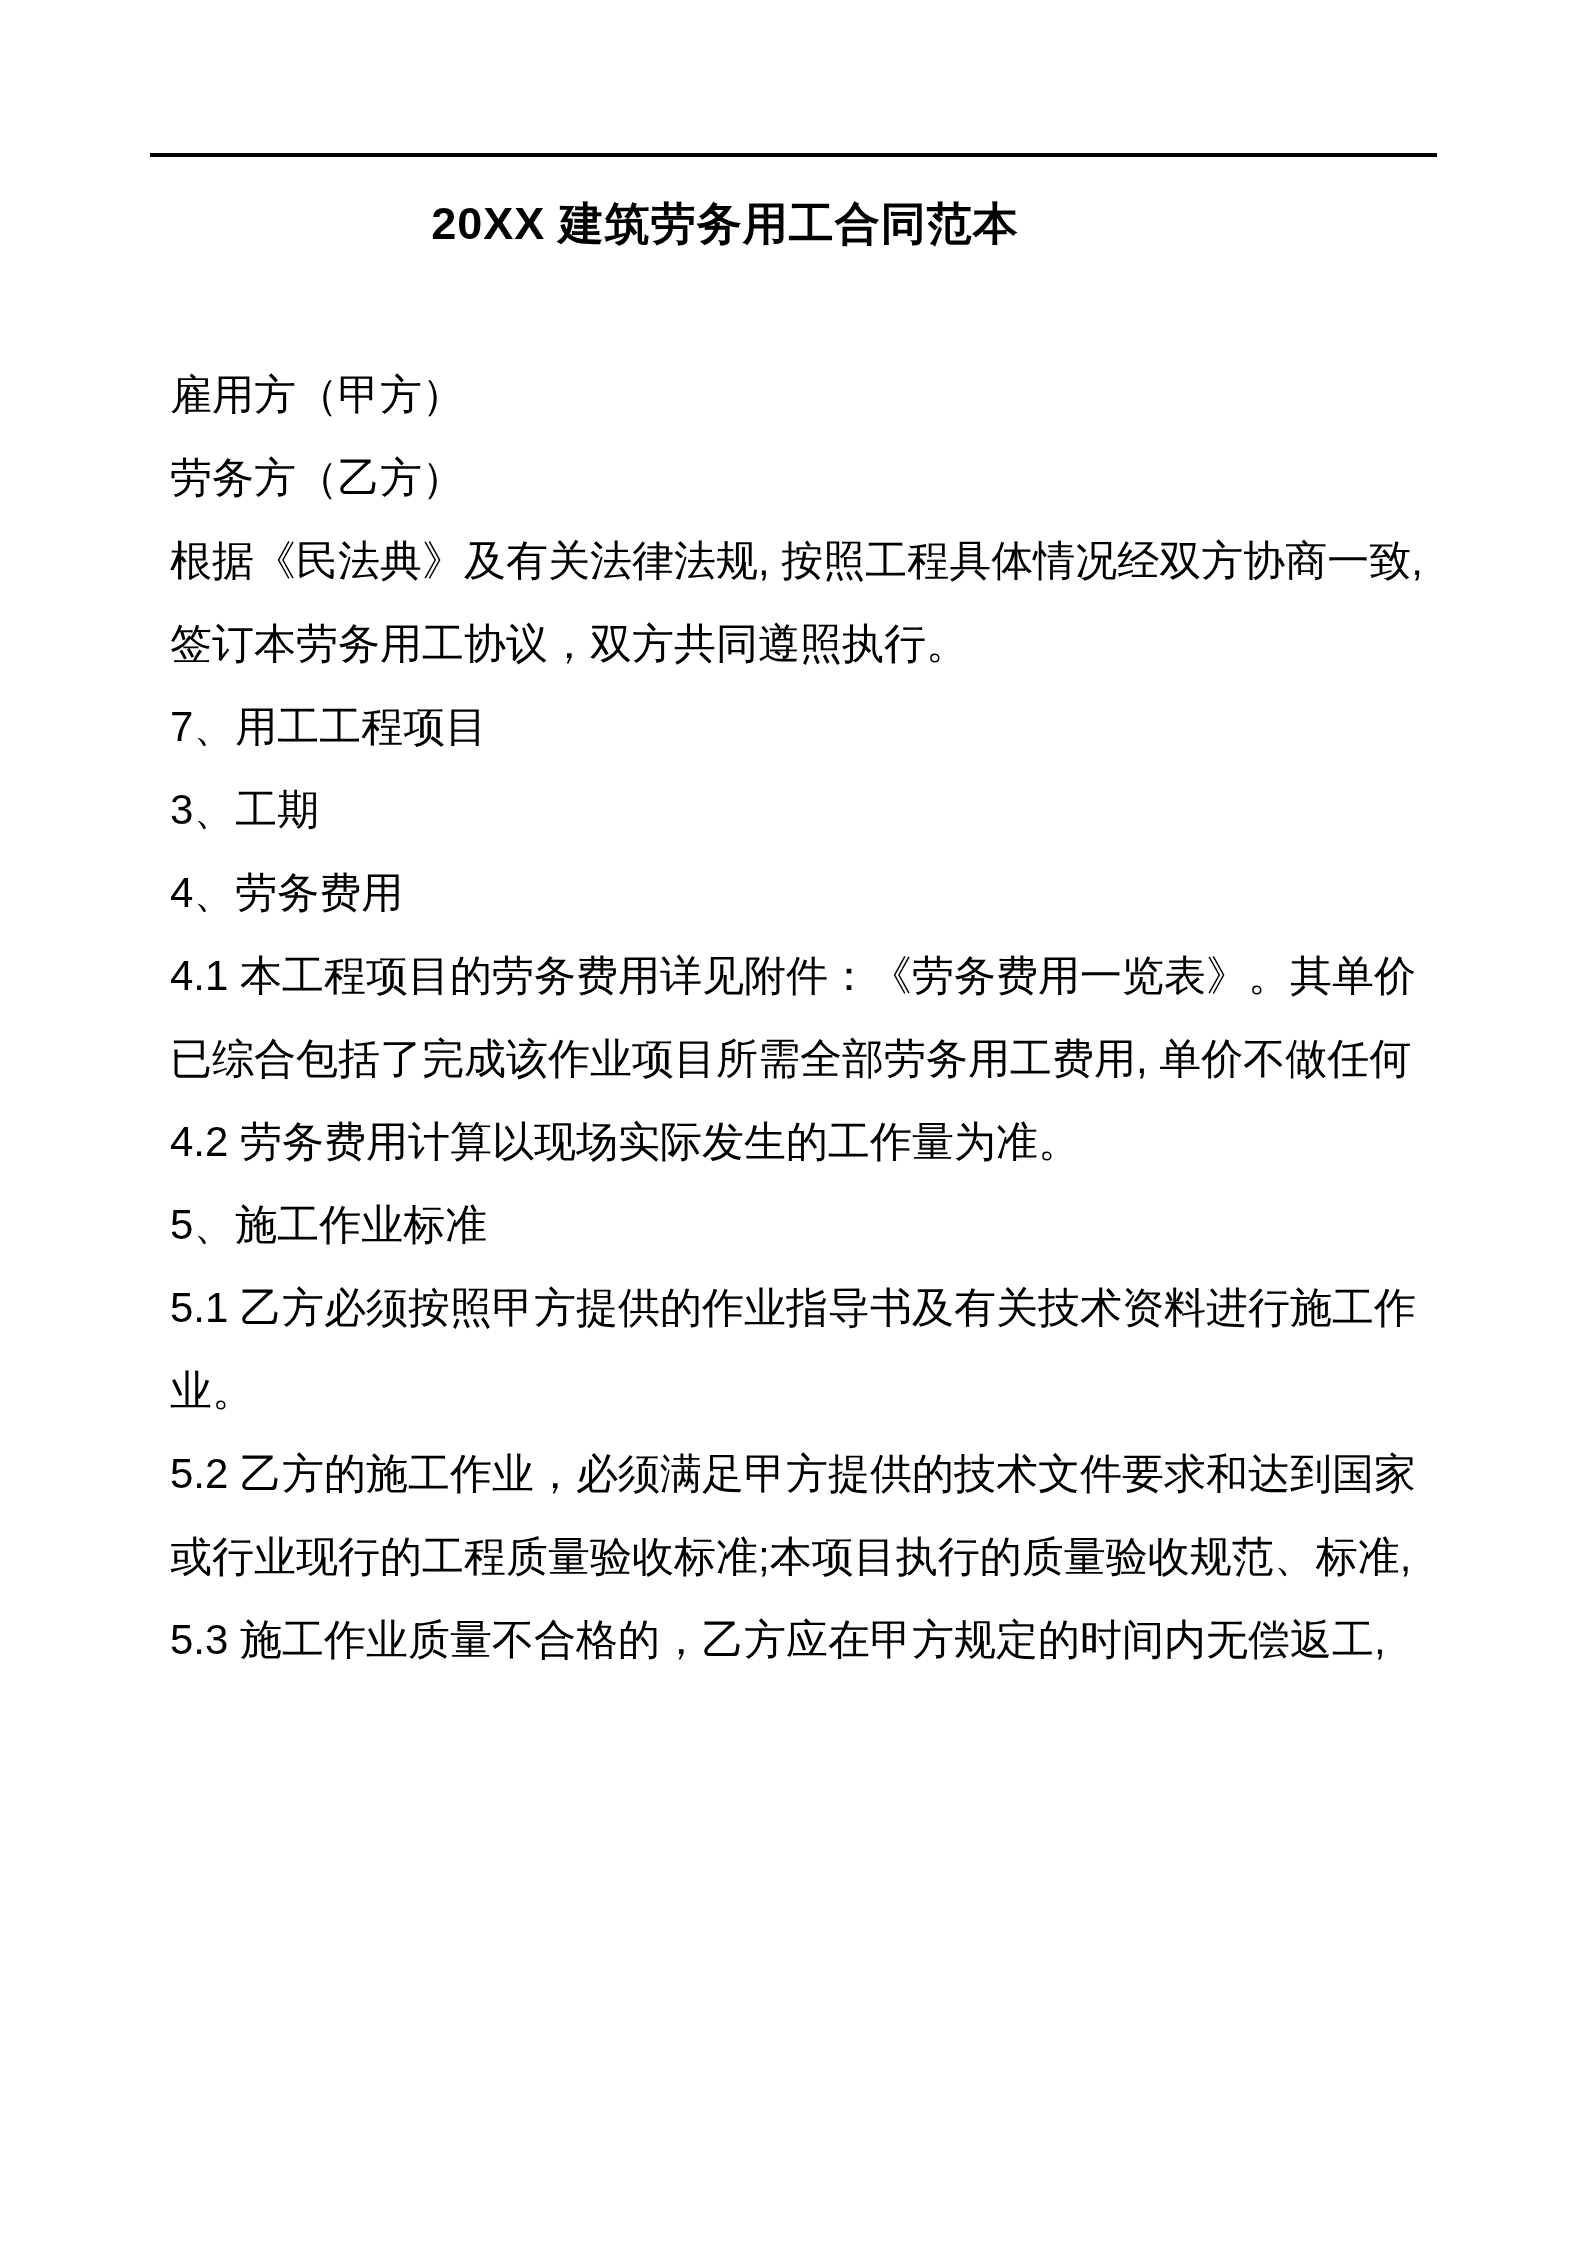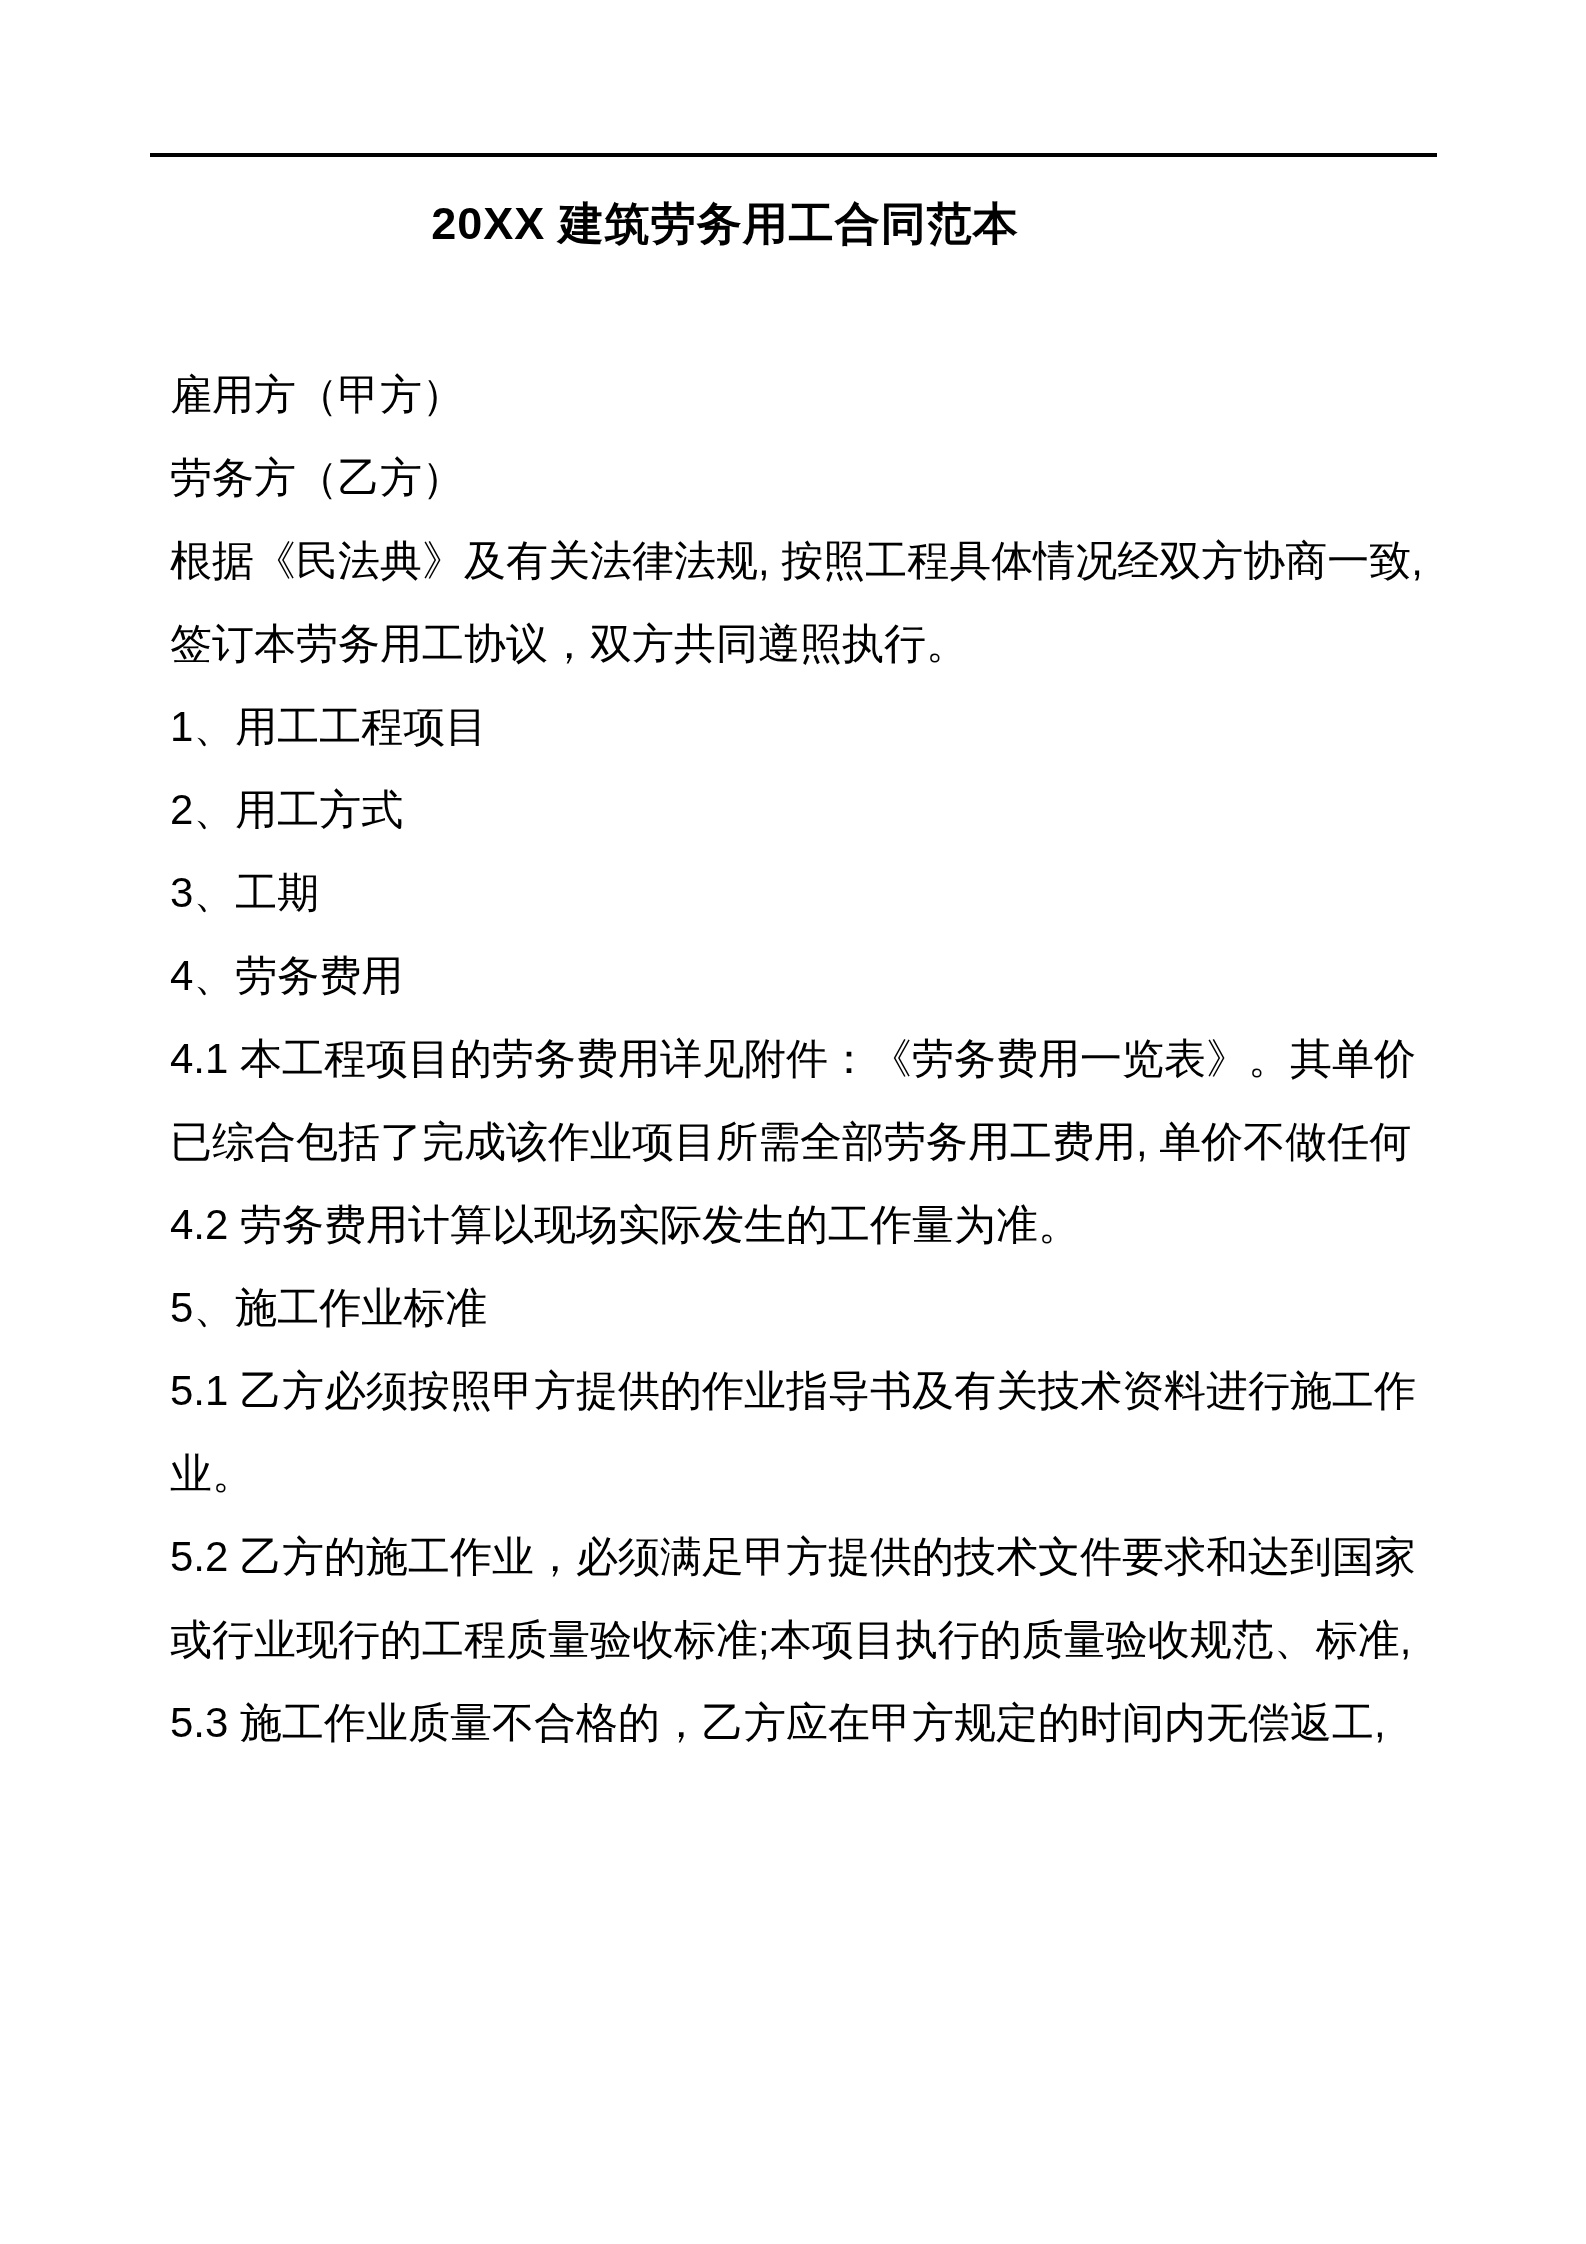--- a/index.html
+++ b/index.html
@@ -74,7 +74,7 @@
       <div class="line">劳务方（乙方）</div>
       <div class="line justify">根据《民法典》及有关法律法规, 按照工程具体情况经双方协商一致,</div>
       <div class="line">签订本劳务用工协议，双方共同遵照执行。</div>
-      <div class="line">1、用工工程项目</div>
+      <div class="line">7、用工工程项目</div>
       <div class="line">2、用工方式</div>
       <div class="line">3、工期</div>
       <div class="line">4、劳务费用</div>

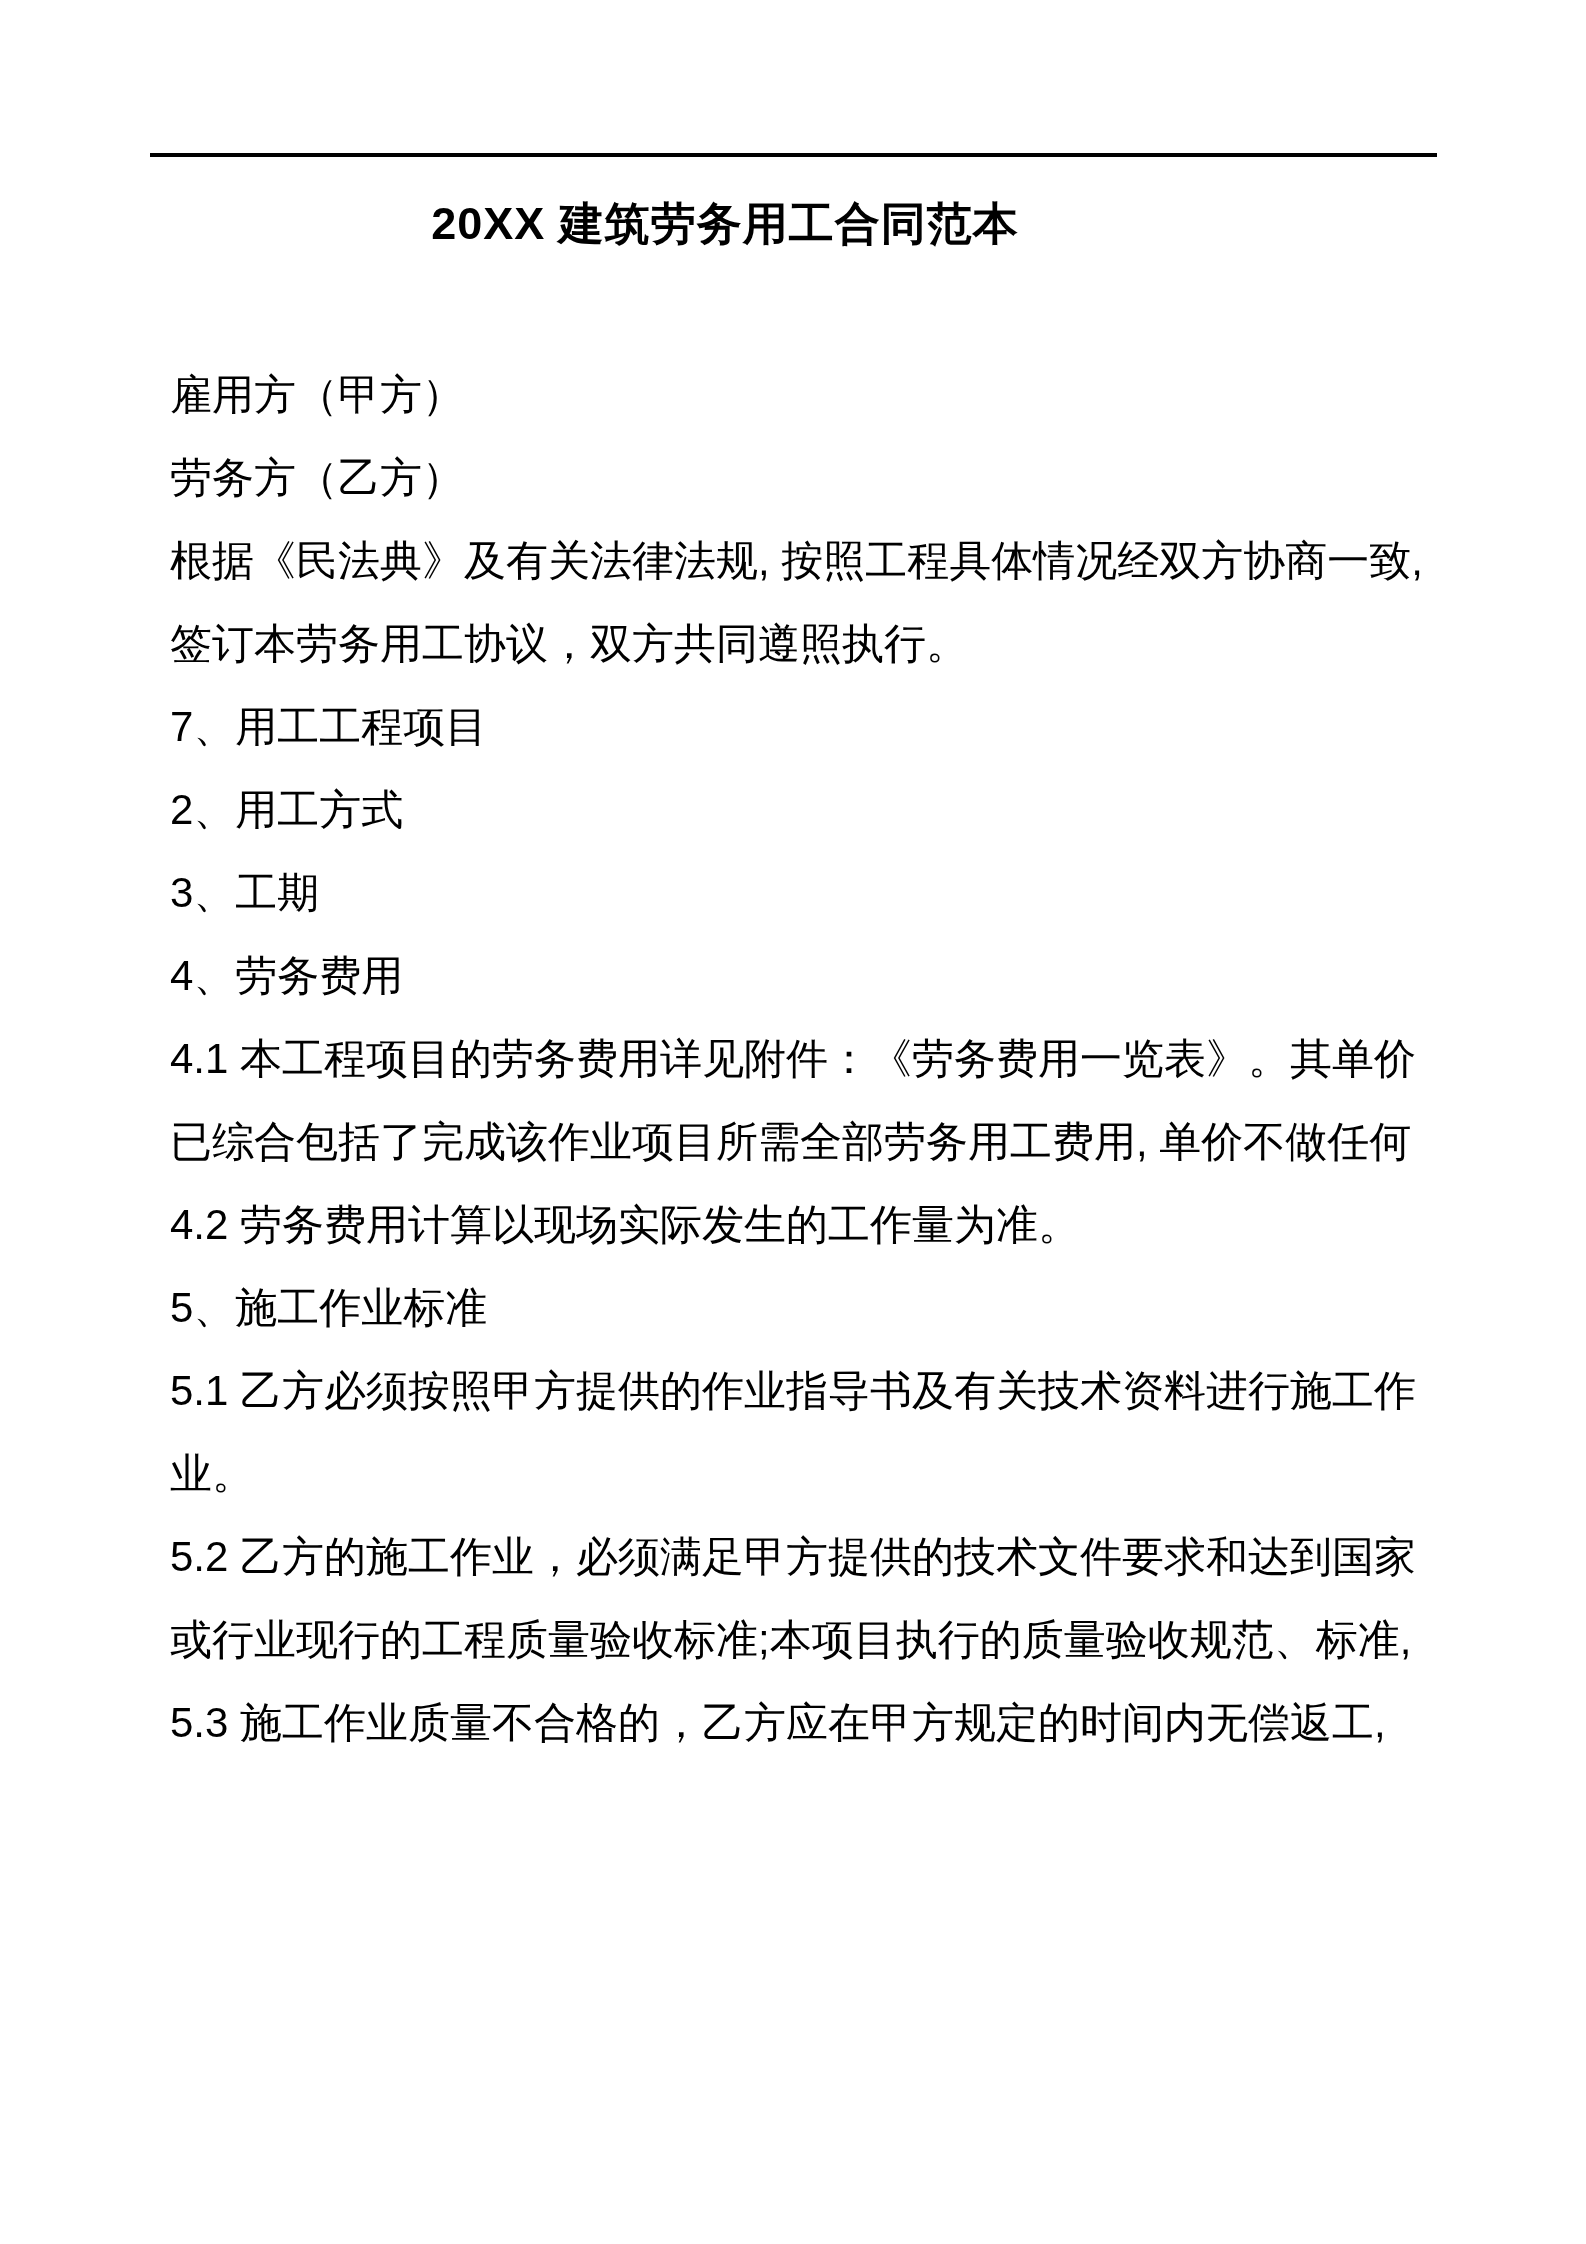--- a/index.html
+++ b/index.html
@@ -75,7 +75,6 @@
       <div class="line justify">根据《民法典》及有关法律法规, 按照工程具体情况经双方协商一致,</div>
       <div class="line">签订本劳务用工协议，双方共同遵照执行。</div>
       <div class="line">7、用工工程项目</div>
-      <div class="line">2、用工方式</div>
       <div class="line">3、工期</div>
       <div class="line">4、劳务费用</div>
       <div class="line justify">4.1 本工程项目的劳务费用详见附件：《劳务费用一览表》。其单价</div>

